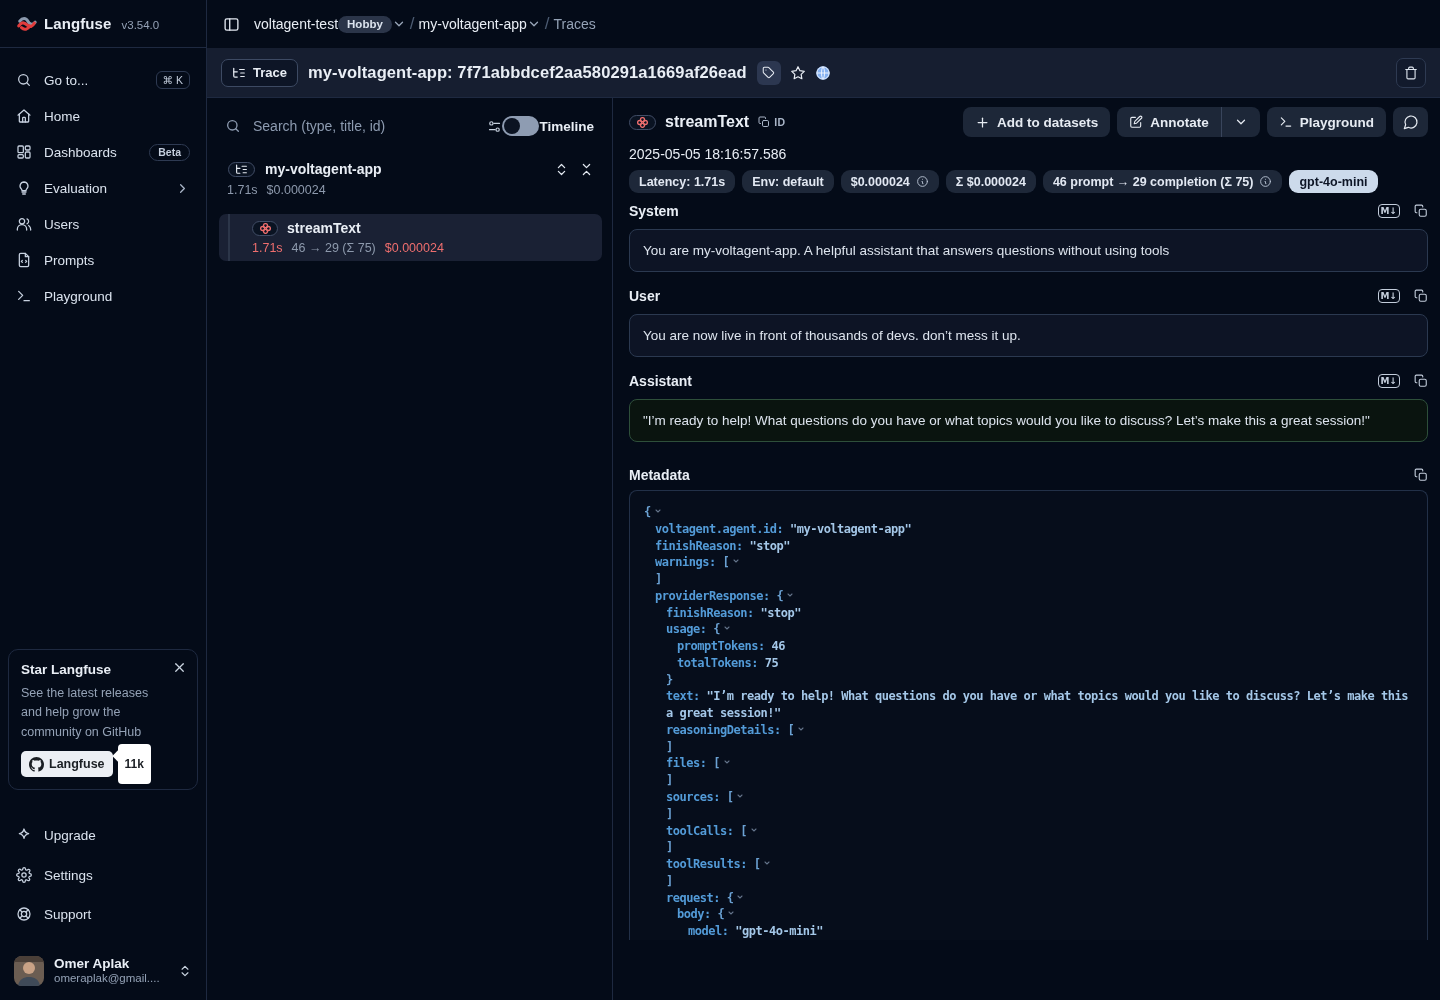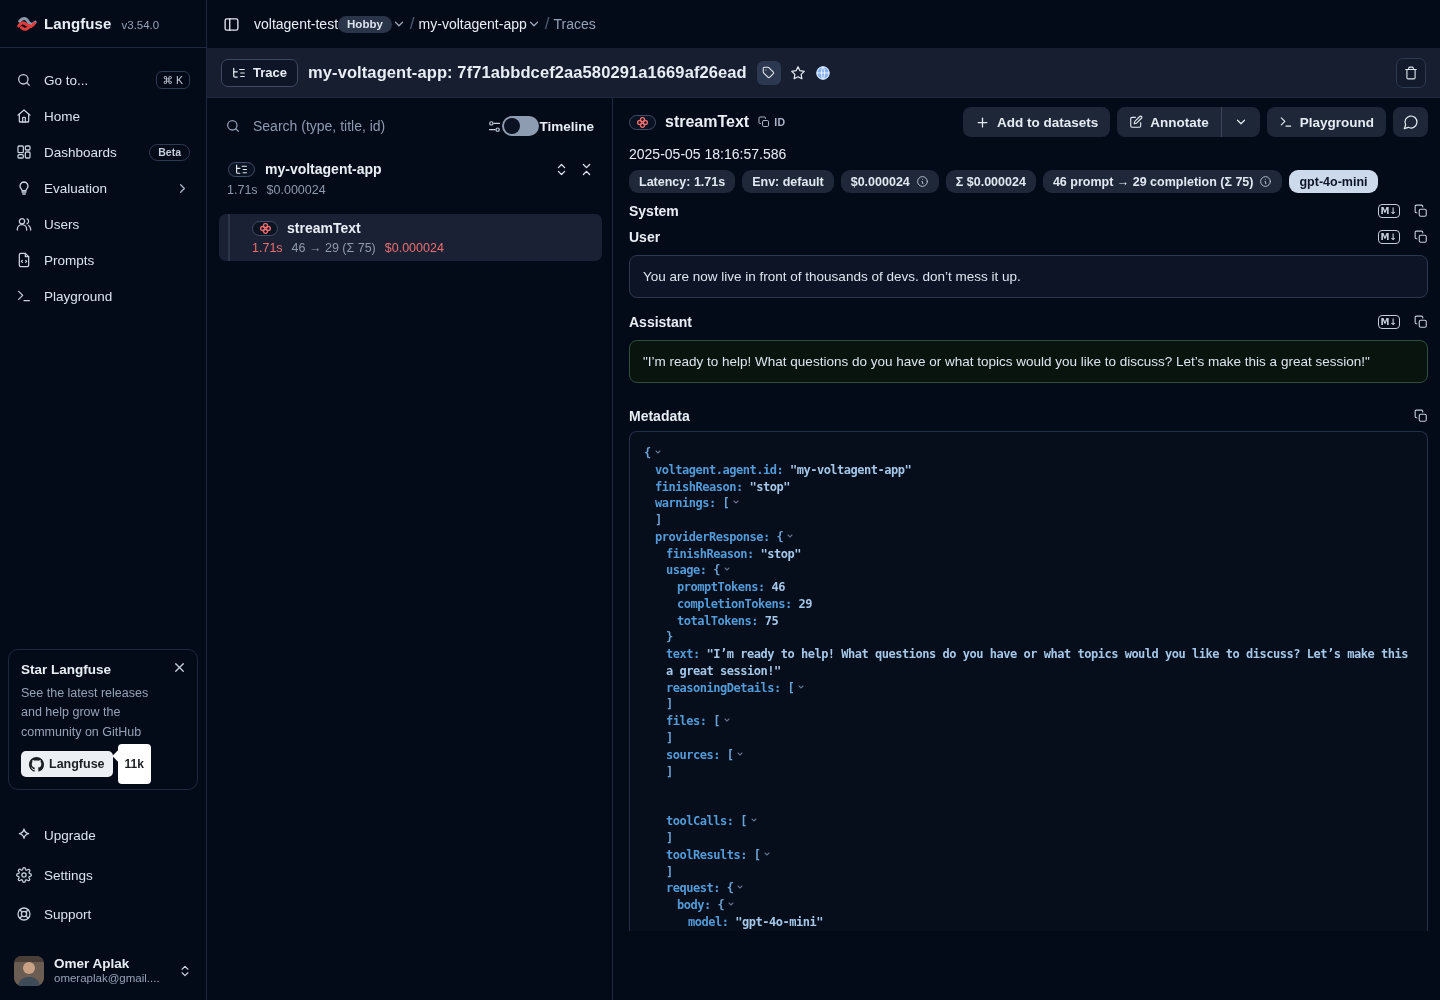--- a/index.html
+++ b/index.html
@@ -599,6 +599,7 @@
                 </span>
               </span>
   </div>
+            <div class="msg-box">You are my-voltagent-app. A helpful assistant that answers questions without using tools</div>
   <div class="section-head">
     <span class="section-title">User</span>
     <span class="section-icons">

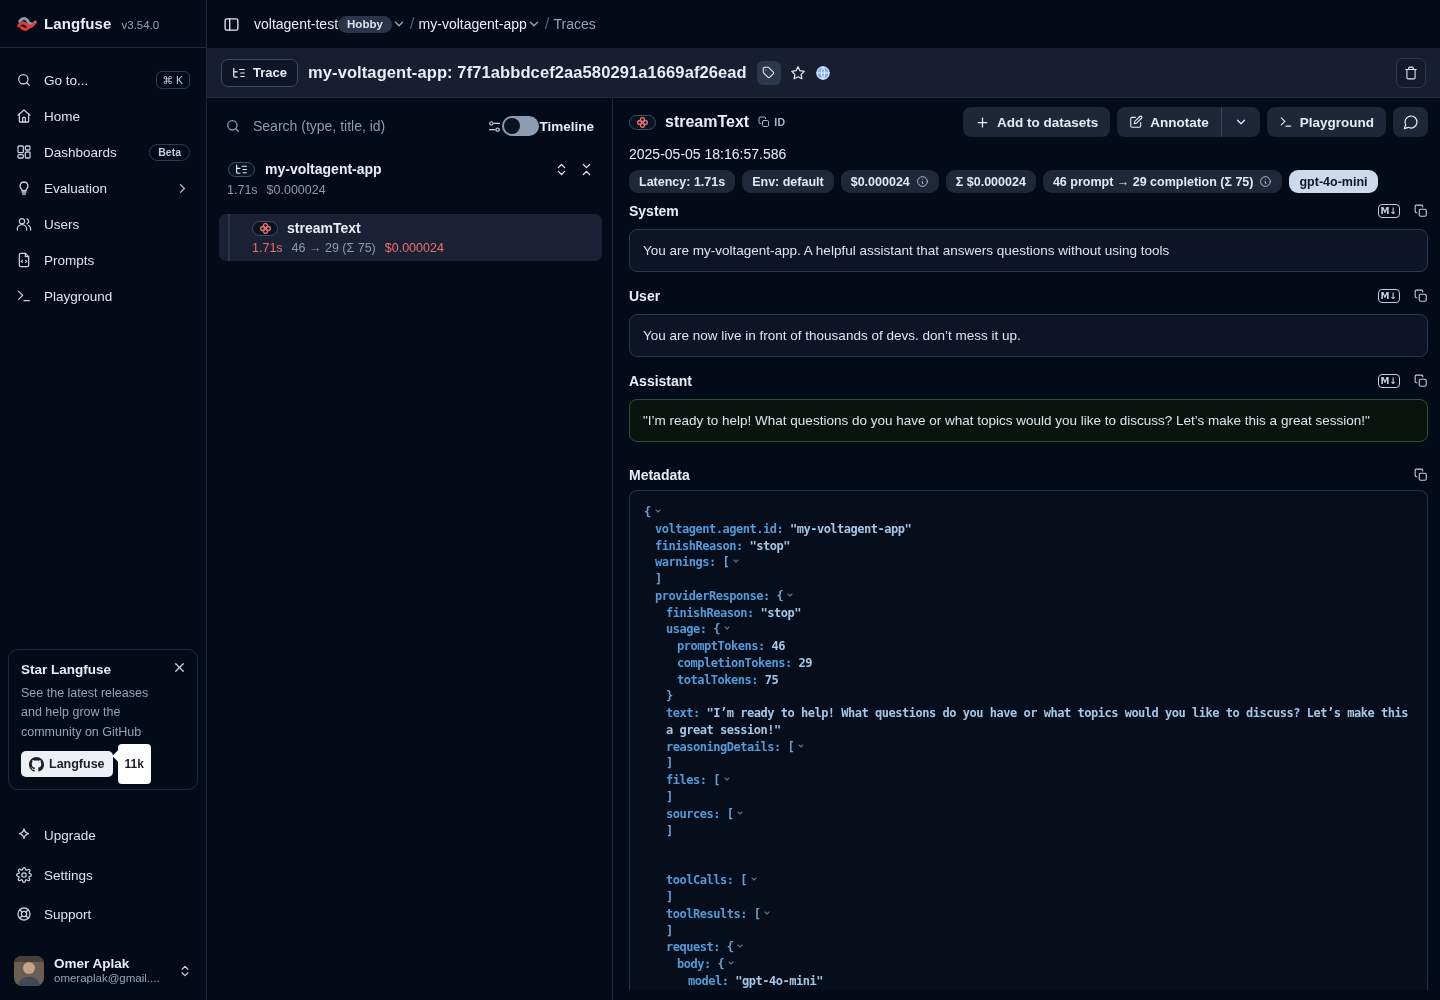--- a/index.html
+++ b/index.html
@@ -655,7 +655,6 @@
                     <path d="m6 9 6 6 6-6"></path>
                   </svg></span></div>
               <div class="jline" style="padding-left:33px;"><span class="jk">promptTokens: </span><span class="jv">46</span></div>
-              <div class="jline" style="padding-left:33px;"><span class="jk">completionTokens: </span><span class="jv">29</span></div>
               <div class="jline" style="padding-left:33px;"><span class="jk">totalTokens: </span><span class="jv">75</span></div>
               <div class="jline" style="padding-left:22px;"><span class="jb">}</span></div>
               <div class="jline" style="padding-left:22px;"><span class="jk">text: </span><span class="jv">"I’m ready to help! What questions do you have or what topics would you like to discuss? Let’s make this a great session!"</span></div>

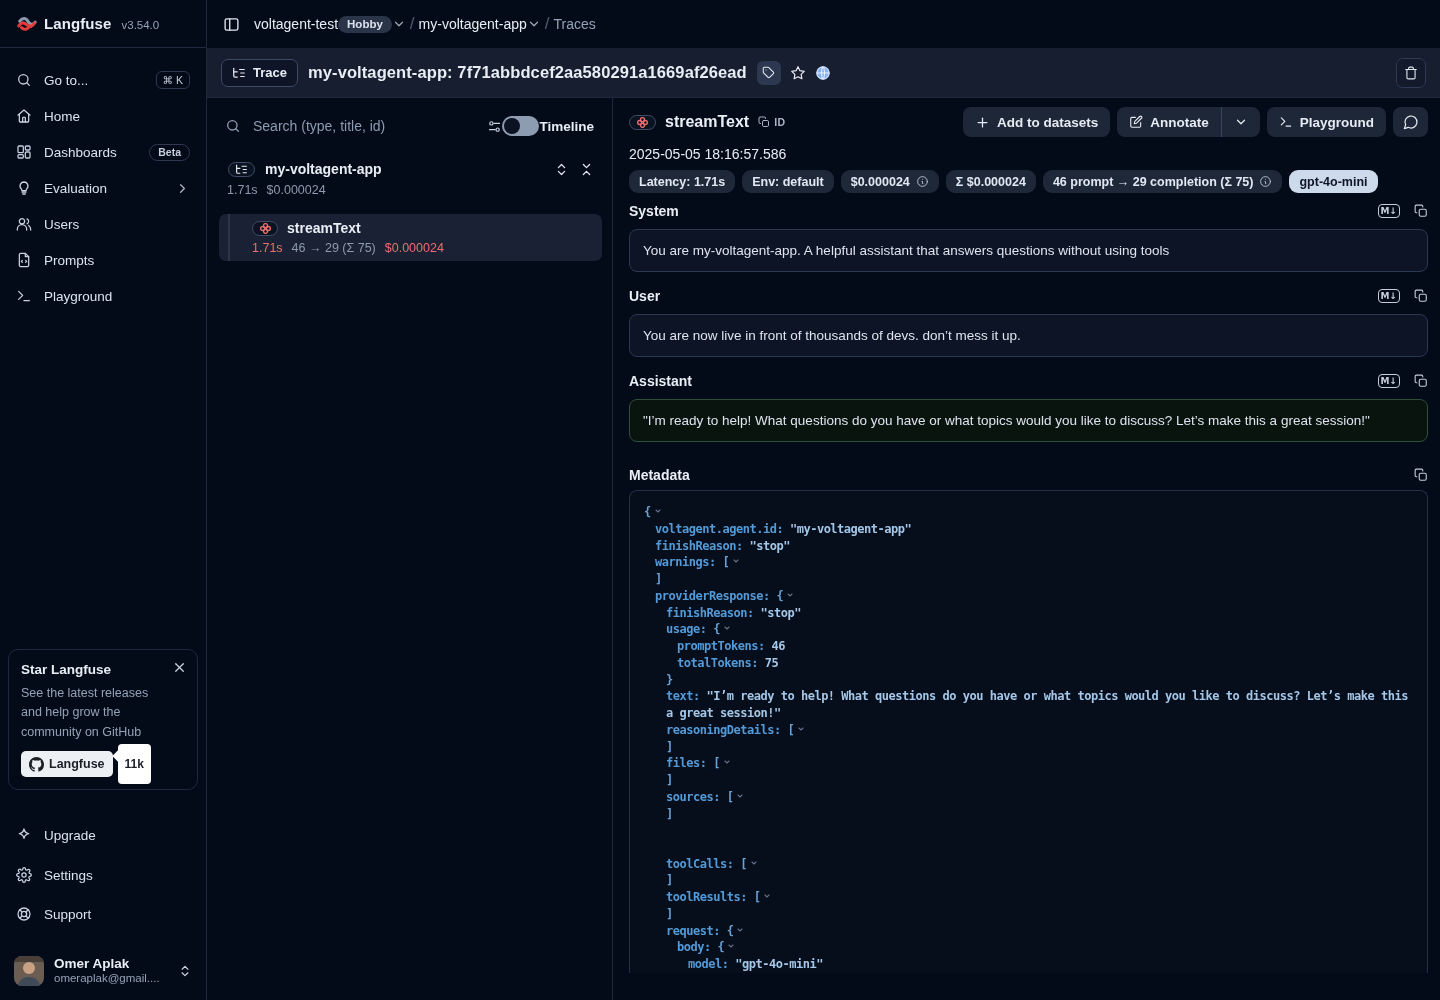--- a/index.html
+++ b/index.html
@@ -670,7 +670,7 @@
                     <path d="m6 9 6 6 6-6"></path>
                   </svg></span></div>
               <div class="jline" style="padding-left:22px;"><span class="jb">]</span></div>
-              <div class="jline" style="padding-left:22px;margin-top:33px;"><span class="jk">toolCalls: </span><span class="jb">[</span><span class="jchev"><svg width="8" height="8" viewBox="0 0 24 24" fill="none" stroke="#64748b" stroke-width="3.2" stroke-linecap="round">
+              <div class="jline" style="padding-left:22px;"><span class="jk">toolCalls: </span><span class="jb">[</span><span class="jchev"><svg width="8" height="8" viewBox="0 0 24 24" fill="none" stroke="#64748b" stroke-width="3.2" stroke-linecap="round">
                     <path d="m6 9 6 6 6-6"></path>
                   </svg></span></div>
               <div class="jline" style="padding-left:22px;"><span class="jb">]</span></div>

